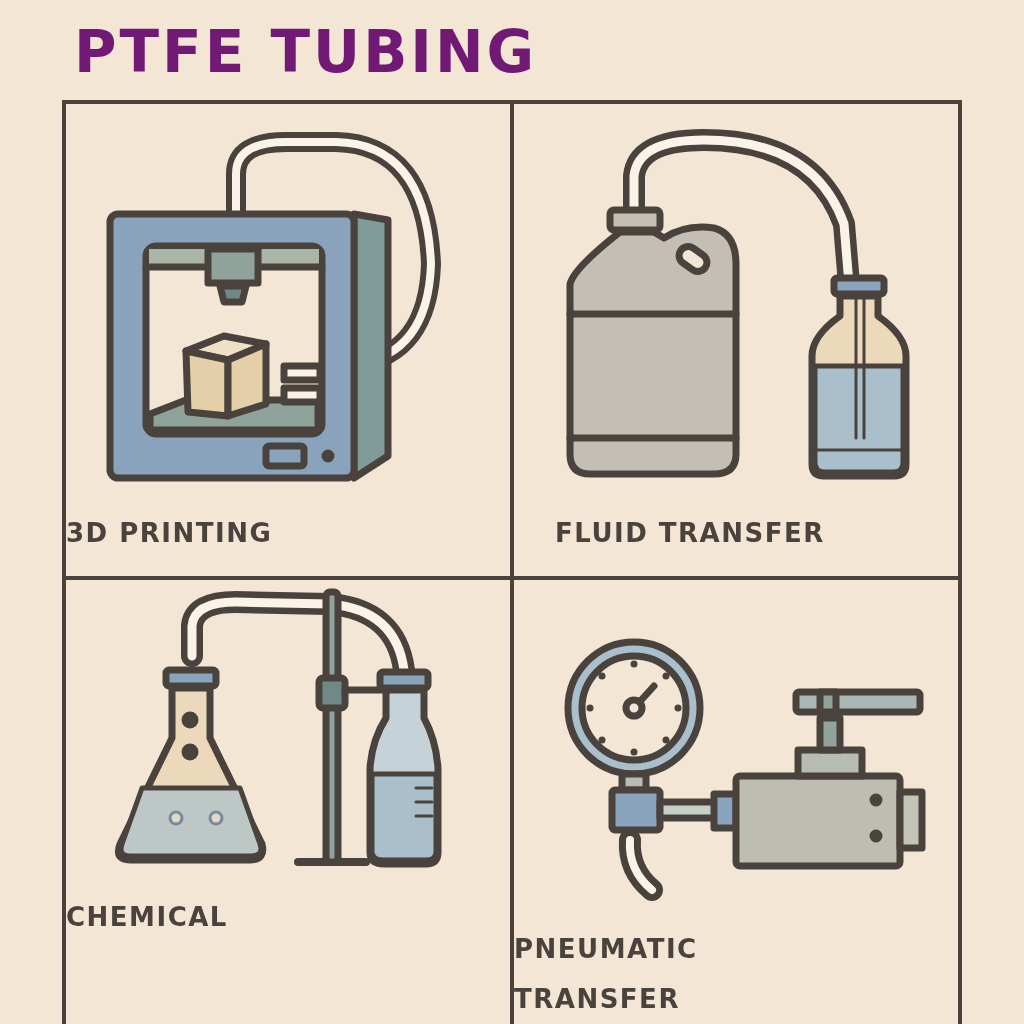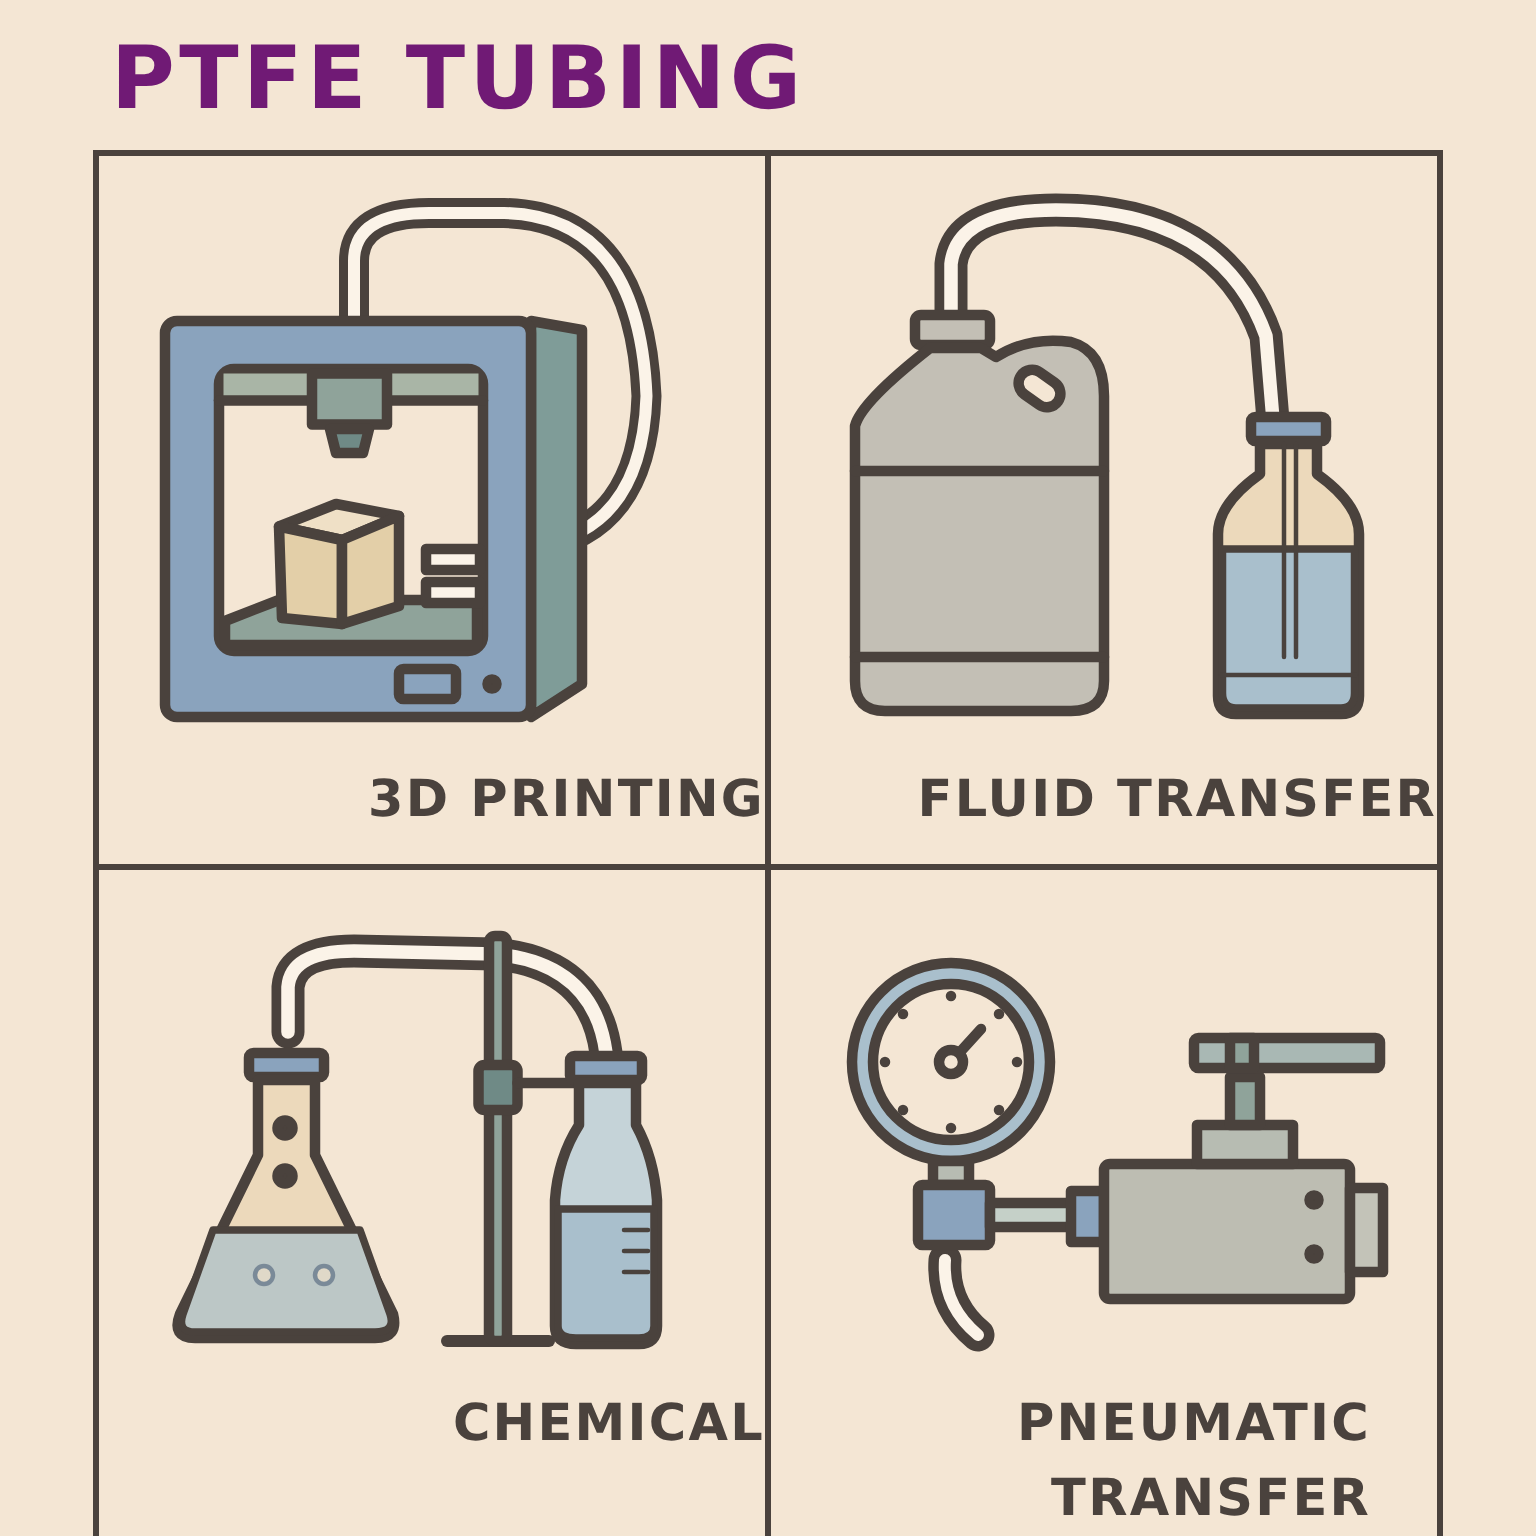--- a/index.html
+++ b/index.html
@@ -26,8 +26,8 @@
   .cell { position: absolute; }
   .cell svg { position: absolute; left: 0; top: 0; }
   .label {
-    position: absolute; width: 100%; text-align: right;
-    font-size: 34px; font-weight: bold; letter-spacing: 1.5px;
+    position: absolute; width: 100%; text-align: left;
+    font-size: 26px; font-weight: bold; letter-spacing: 1.5px;
     line-height: 50px; color: #4a423d;
   }
 </style>

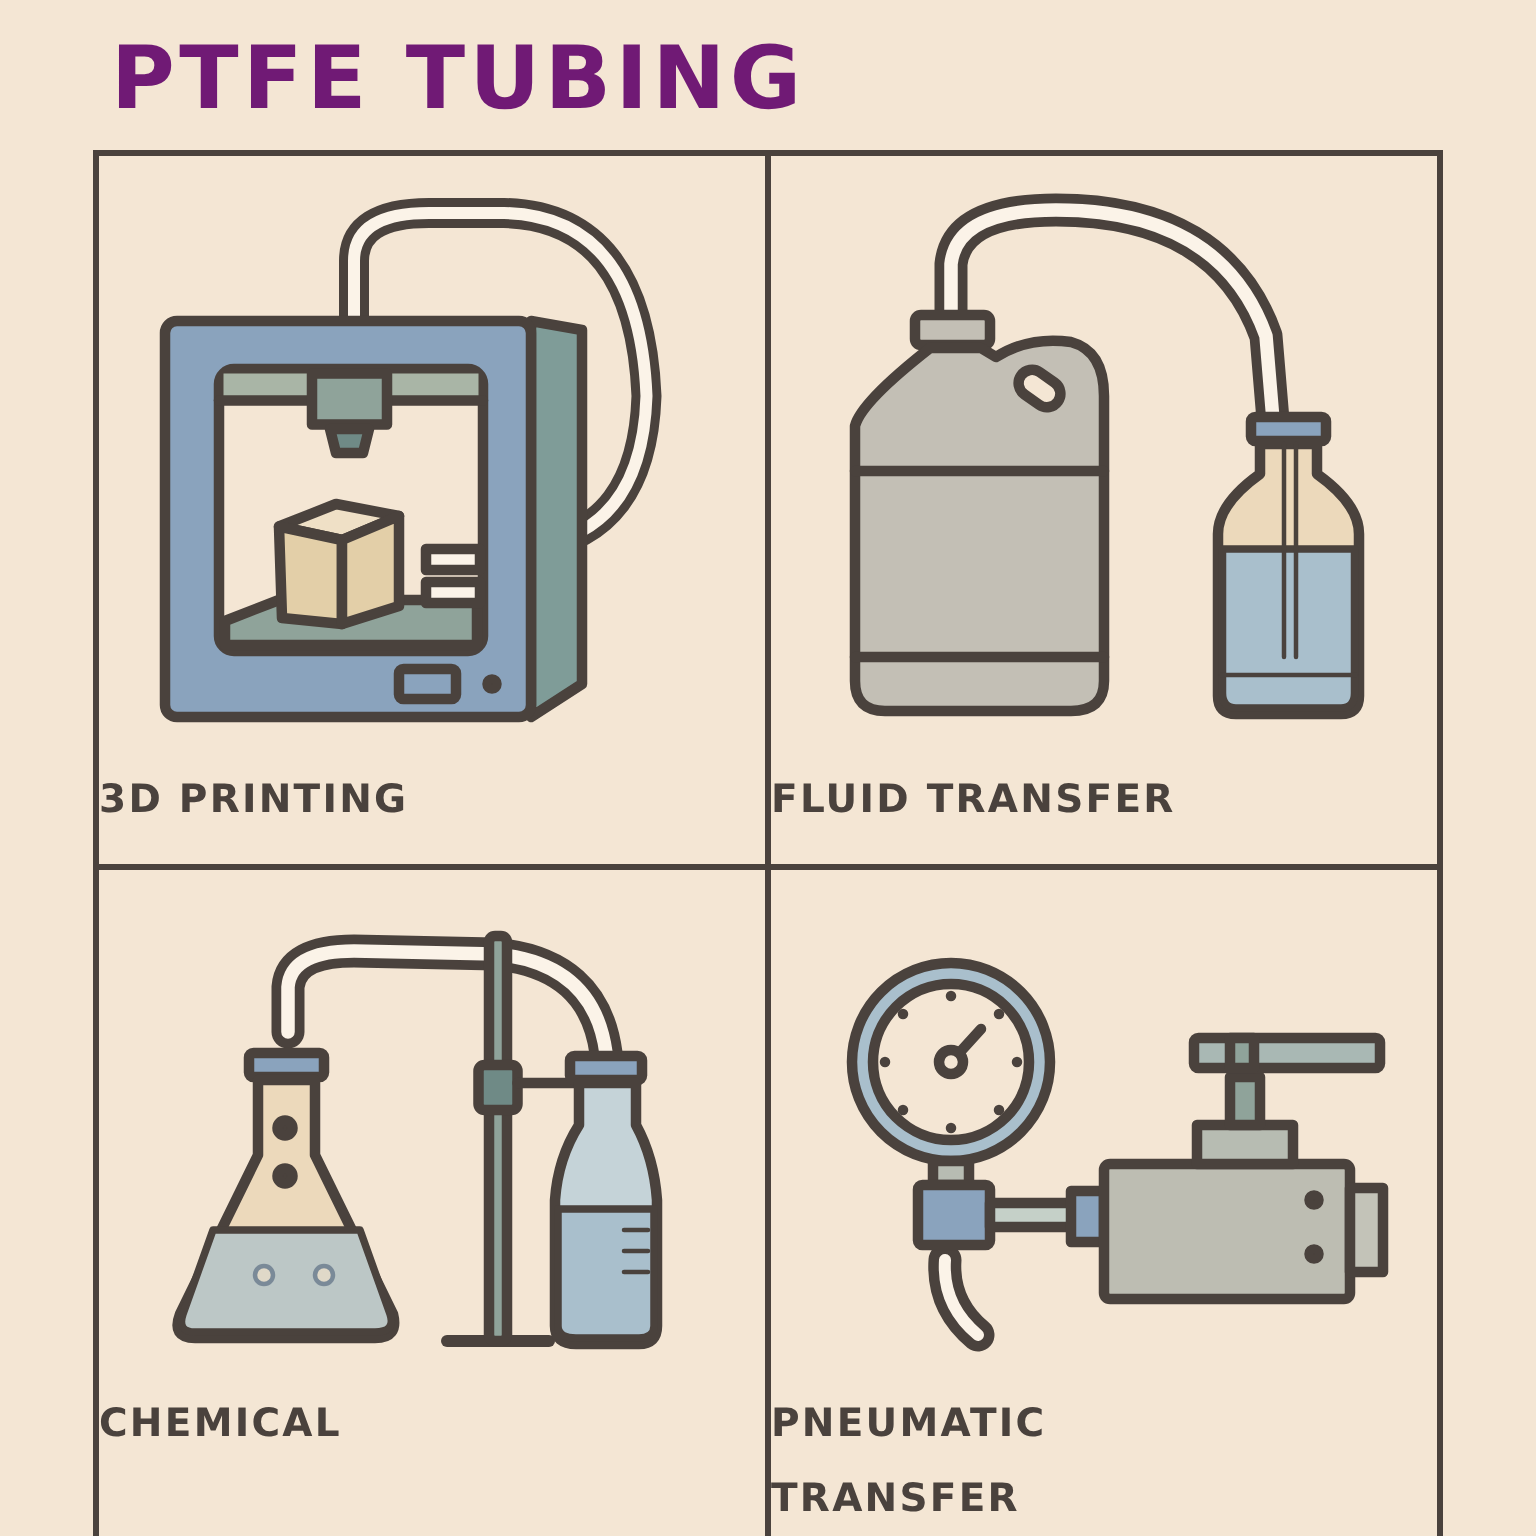--- a/index.html
+++ b/index.html
@@ -74,7 +74,7 @@
   <div class="label" style="top:404px;">3D PRINTING</div>
 </div>
 
-<div class="cell" style="left:514px; top:104px; width:444px; height:472px;">
+<div class="cell" style="left:514px; top:104px; width:444px; height:472px;padding-left:41px;">
   <svg width="444" height="472" viewBox="0 0 444 472">
     <g stroke="#4a423d" stroke-width="7" stroke-linejoin="round" stroke-linecap="round">
 

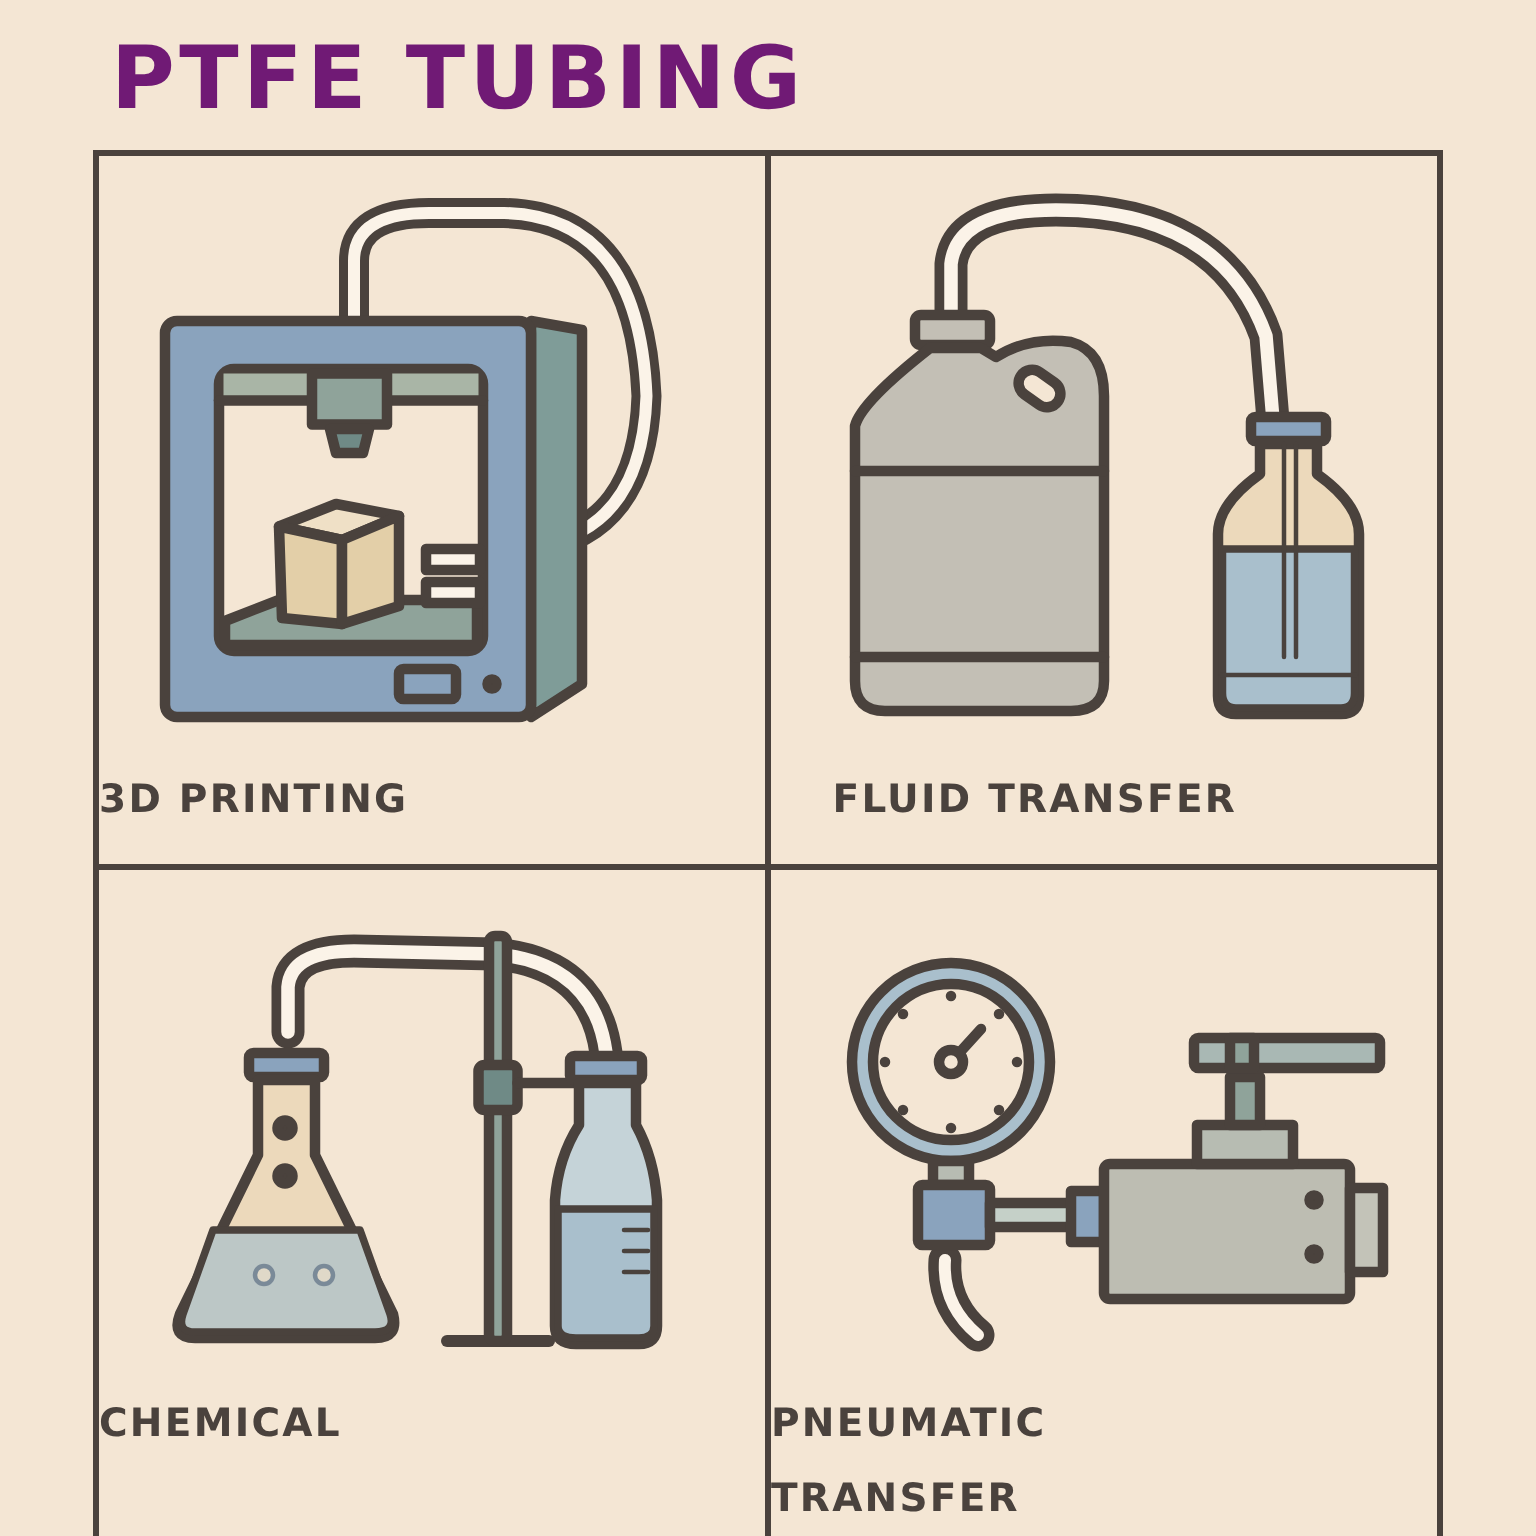--- a/index.html
+++ b/index.html
@@ -98,7 +98,7 @@
   <div class="label" style="top:404px;">FLUID TRANSFER</div>
 </div>
 
-<div class="cell" style="left:66px; top:580px; width:444px; height:444px;text-decoration:underline;">
+<div class="cell" style="left:66px; top:548px; width:444px; height:444px;text-decoration:underline;">
   <svg width="444" height="330" viewBox="0 0 444 330">
     <g stroke="#4a423d" stroke-width="7" stroke-linejoin="round" stroke-linecap="round">
 

